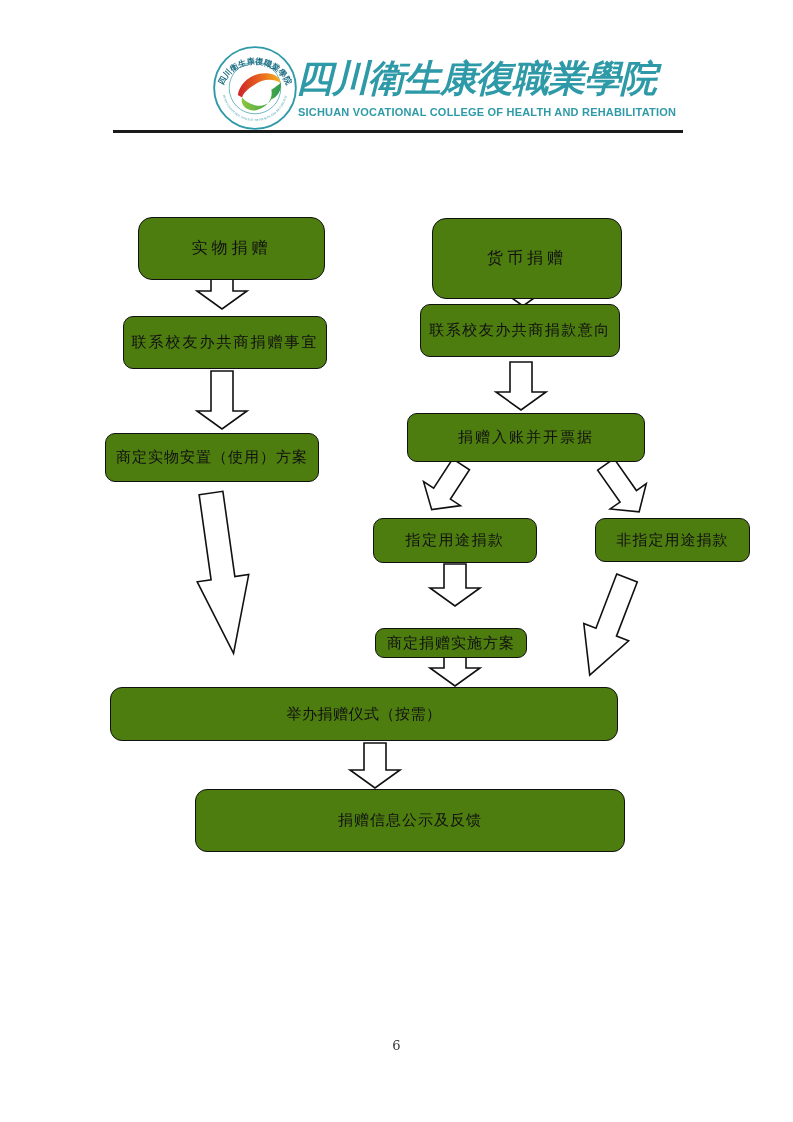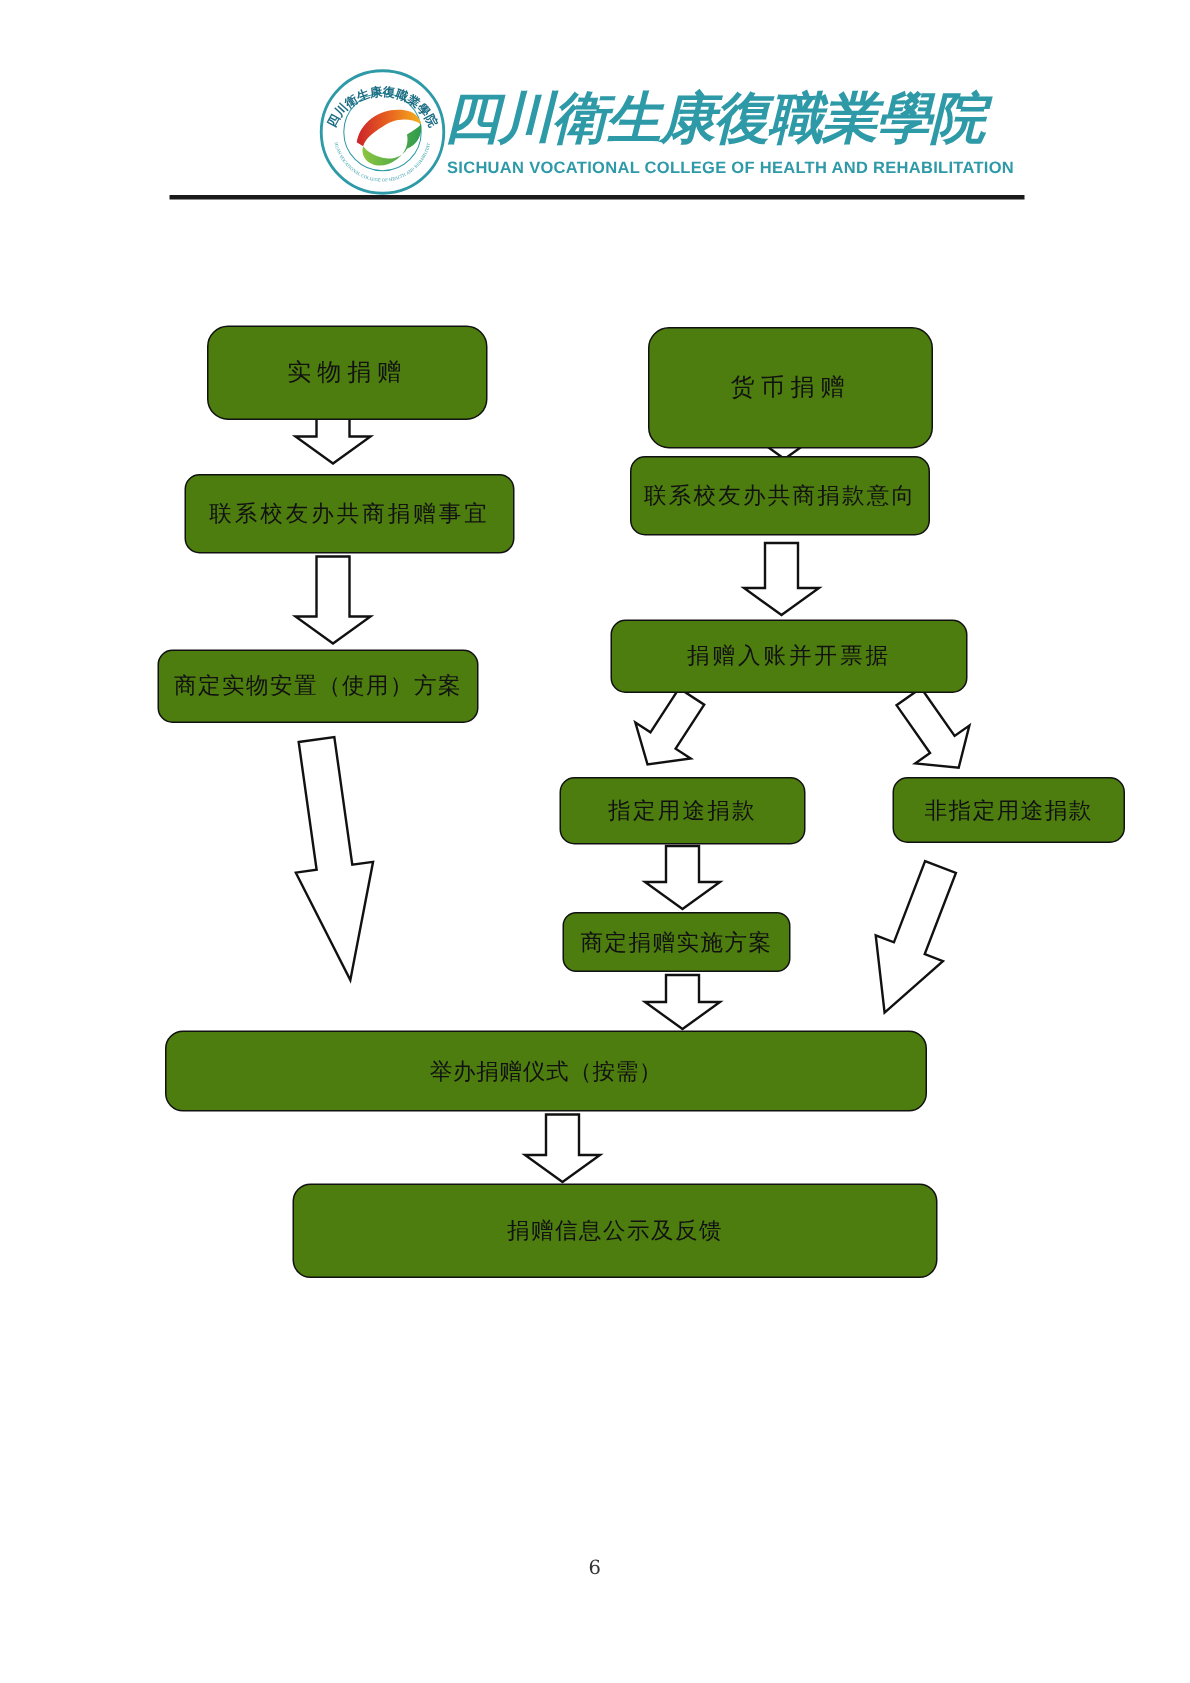--- a/index.html
+++ b/index.html
@@ -92,7 +92,7 @@
 
   <div class="box big" style="left:138px;top:217px;width:187px;height:63px;">实物捐赠</div>
 
-  <div class="box" style="left:123px;top:316px;width:220px;height:53px;border-radius:10px;">联系校友办共商捐赠事宜</div>
+  <div class="box" style="left:123px;top:316px;width:204px;height:53px;border-radius:10px;">联系校友办共商捐赠事宜</div>
 
   <div class="box" style="left:105px;top:433px;width:214px;height:49px;border-radius:10px;letter-spacing:1px;">商定实物安置（使用）方案</div>
 

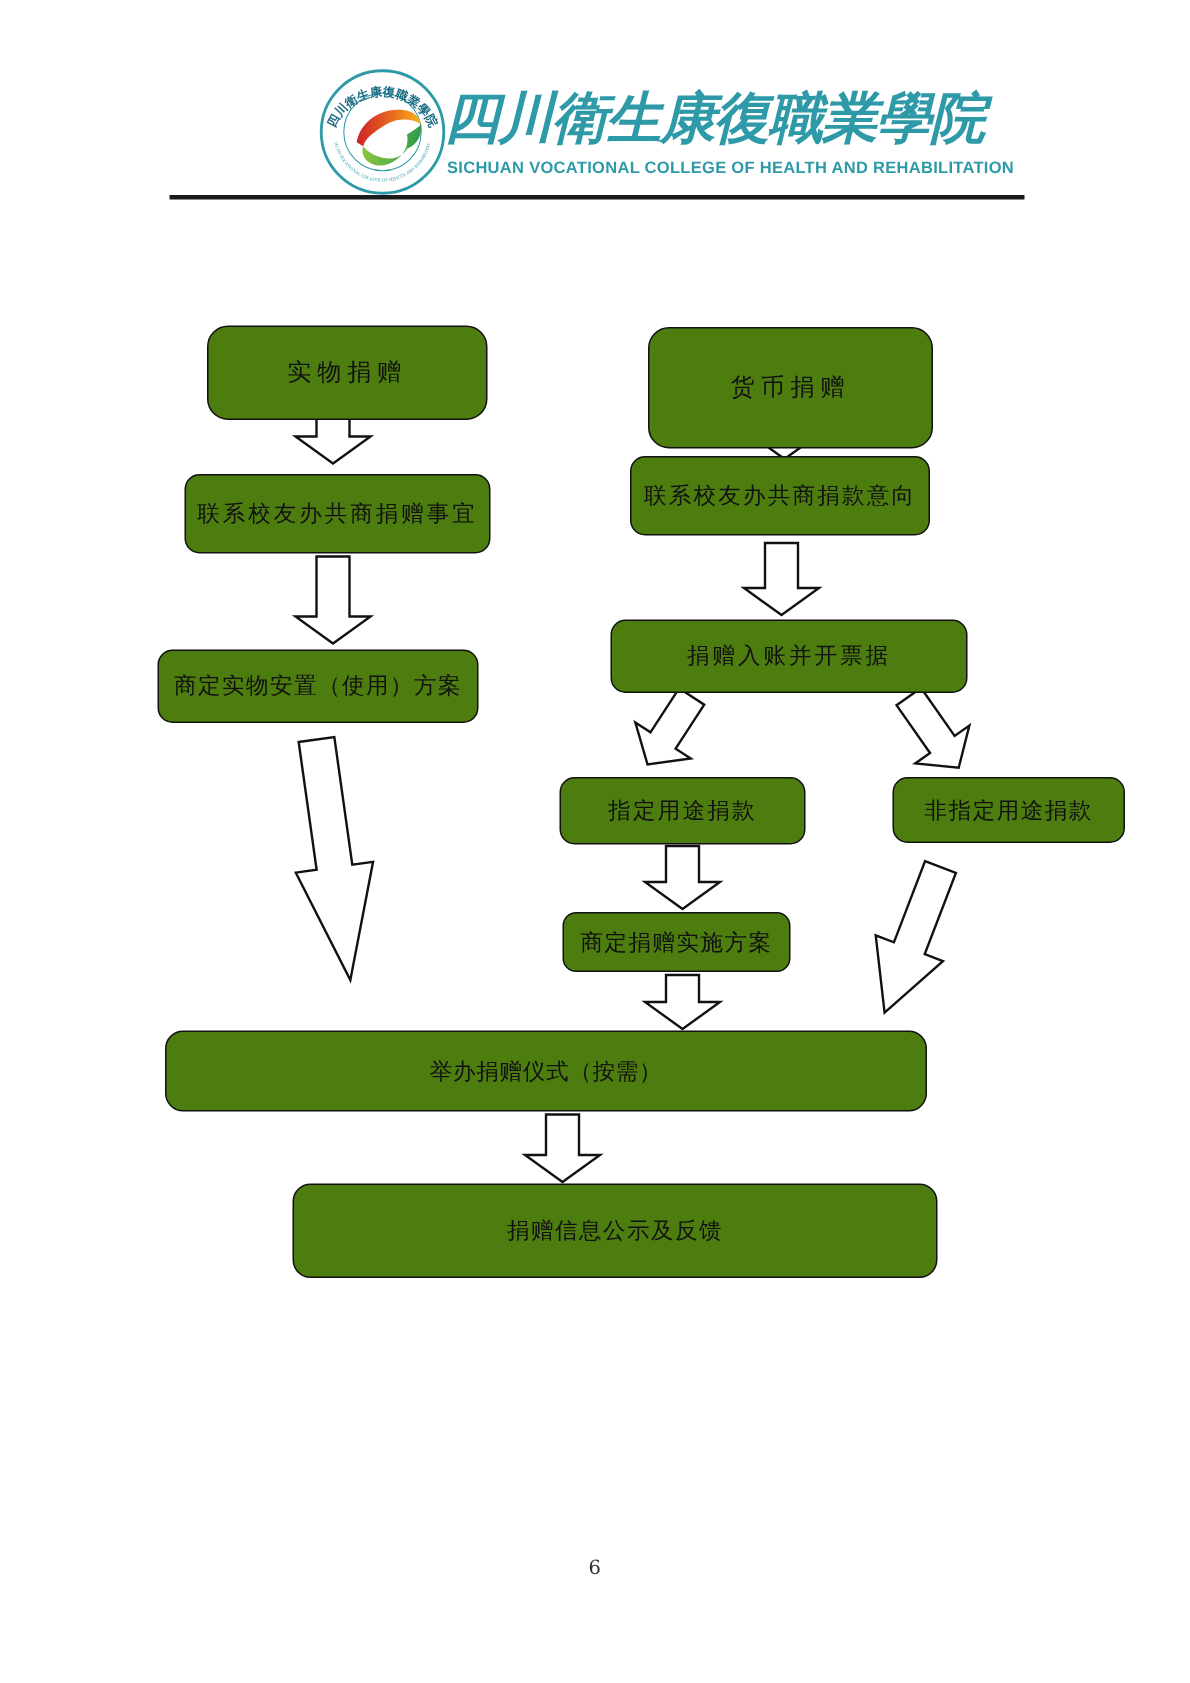--- a/index.html
+++ b/index.html
@@ -106,7 +106,7 @@
 
   <div class="box" style="left:563px;top:518px;width:155px;height:44px;border-radius:10px;letter-spacing:1px;margin-left:32px;">非指定用途捐款</div>
 
-  <div class="box" style="left:375px;top:608px;width:152px;height:40px;border-radius:9px;letter-spacing:1px;">商定捐赠实施方案</div>
+  <div class="box" style="left:375px;top:628px;width:152px;height:30px;border-radius:9px;letter-spacing:1px;">商定捐赠实施方案</div>
 
   <div class="box" style="left:110px;top:687px;width:508px;height:54px;border-radius:12px;letter-spacing:0.5px;">举办捐赠仪式（按需）</div>
 

